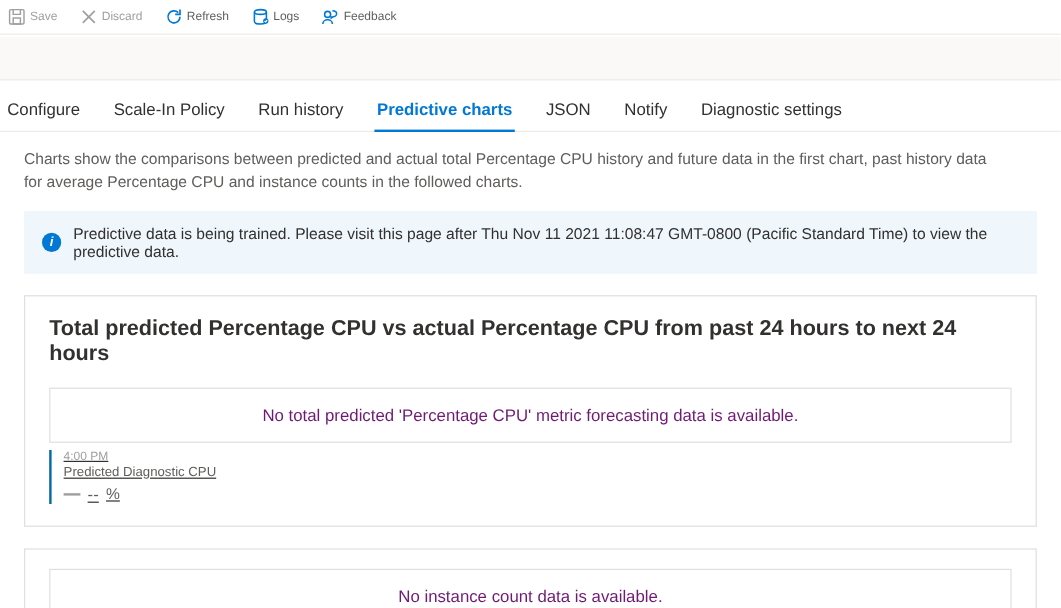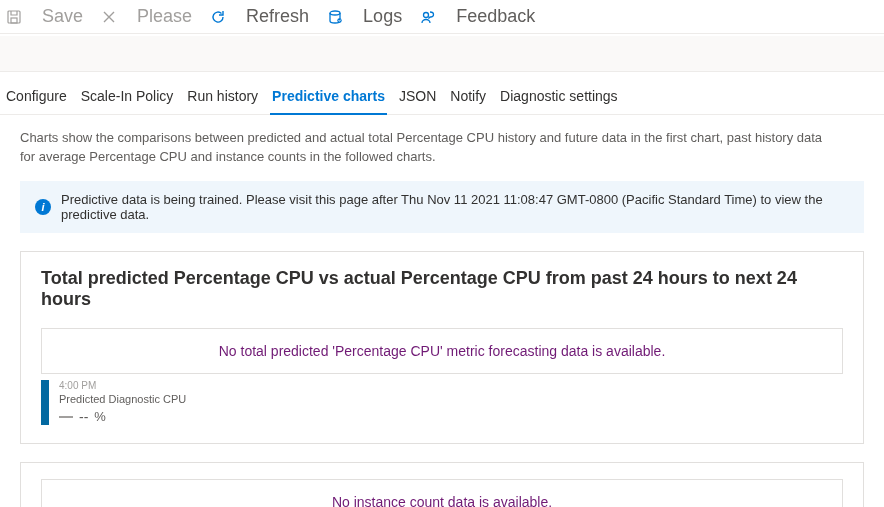--- a/index.html
+++ b/index.html
@@ -18,9 +18,9 @@
     border-bottom: 1px solid #edebe9;
   }
   .command-bar .cmd {
-    display: inline-flex; align-items: center; gap: 20px;
+    display: inline-flex; align-items: center; gap: 3px;
     color: #605e5c; cursor: pointer;
-    font-size: 18px;
+    font-size: 10px;
   }
   .command-bar .cmd .icon { width:16px; height:16px; display:inline-flex; align-items:center; justify-content:center; color:#605e5c; }
   .command-bar .cmd.disabled { color:#a19f9d; }

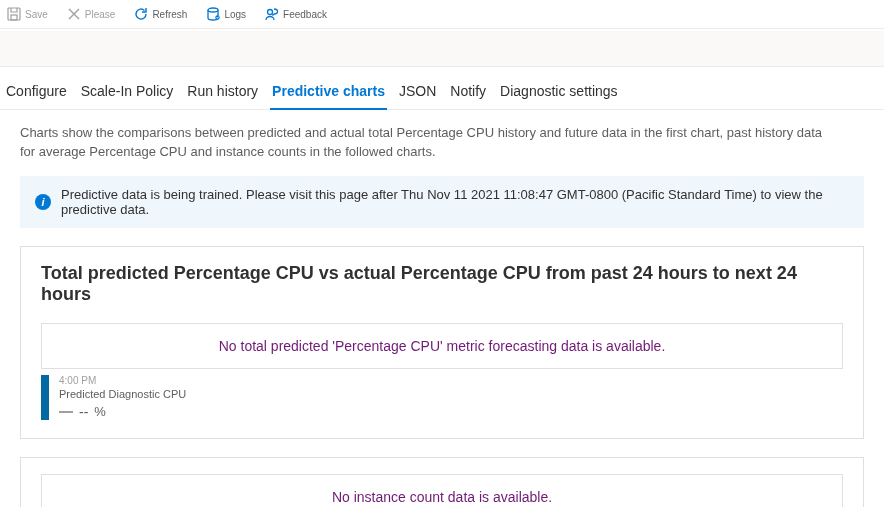--- a/index.html
+++ b/index.html
@@ -137,7 +137,7 @@
         <path d="M3 3l10 10M13 3L3 13"></path>
       </svg>
     </span>
-    <span>Please</span>
+    <span>Discard</span>
   </div>
   <div class="cmd accent">
     <span class="icon">

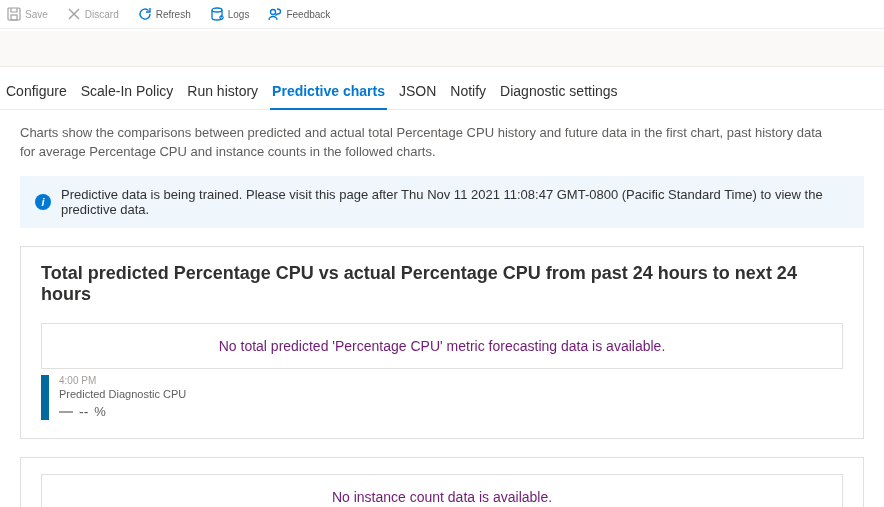--- a/index.html
+++ b/index.html
@@ -36,7 +36,7 @@
 
   .tab-row {
     display:flex; align-items:flex-end;
-    gap: 10px;
+    gap: 24px;
     padding: 10px 20px 0 4px;
     border-bottom: 1px solid #edebe9;
   }

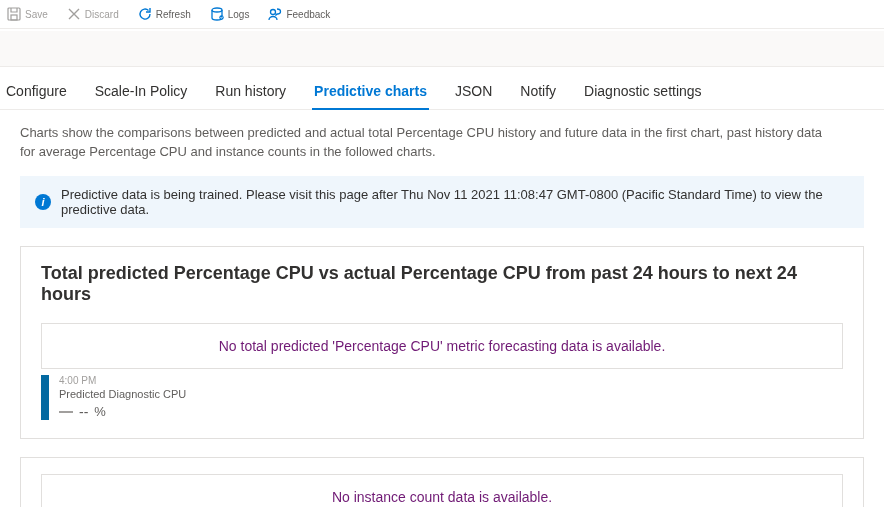--- a/index.html
+++ b/index.html
@@ -104,9 +104,10 @@
     margin-bottom: 6px;
   }
   .chart-residual {
-    border-left: 8px solid #0369a1;
+    border-left: 2px solid #0369a1;
     padding-left: 10px;
     margin-top: 2px;
+    text-decoration: underline;
   }
   .chart-residual .tick { font-size:10px; color:#a19f9d; }
   .chart-residual .series-label { font-size:11px; color:#605e5c; margin-top:2px; }

